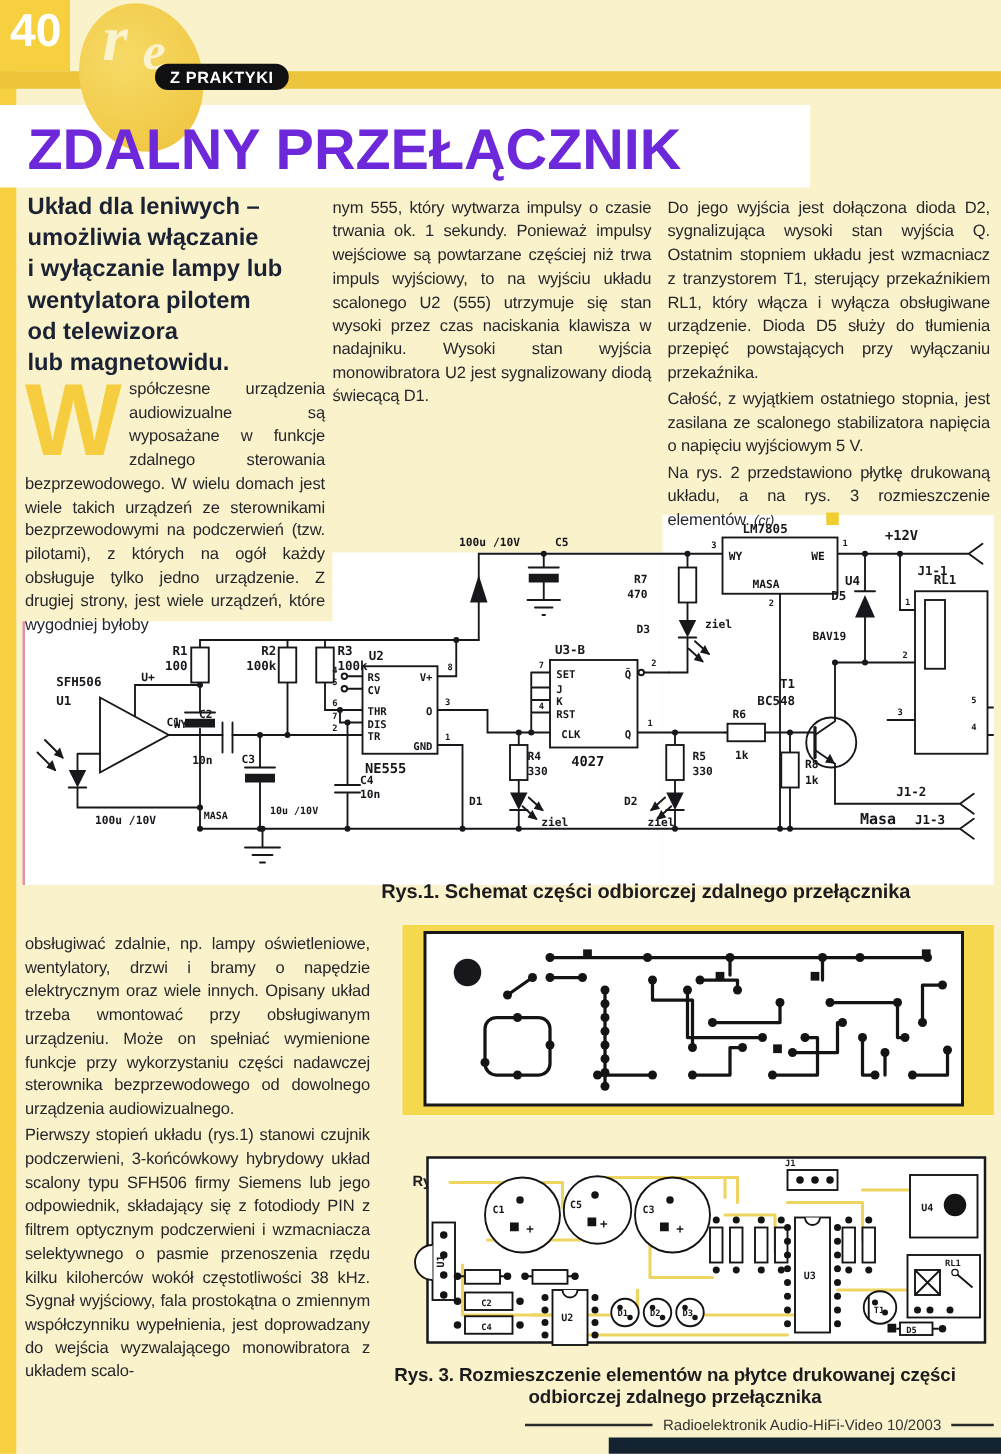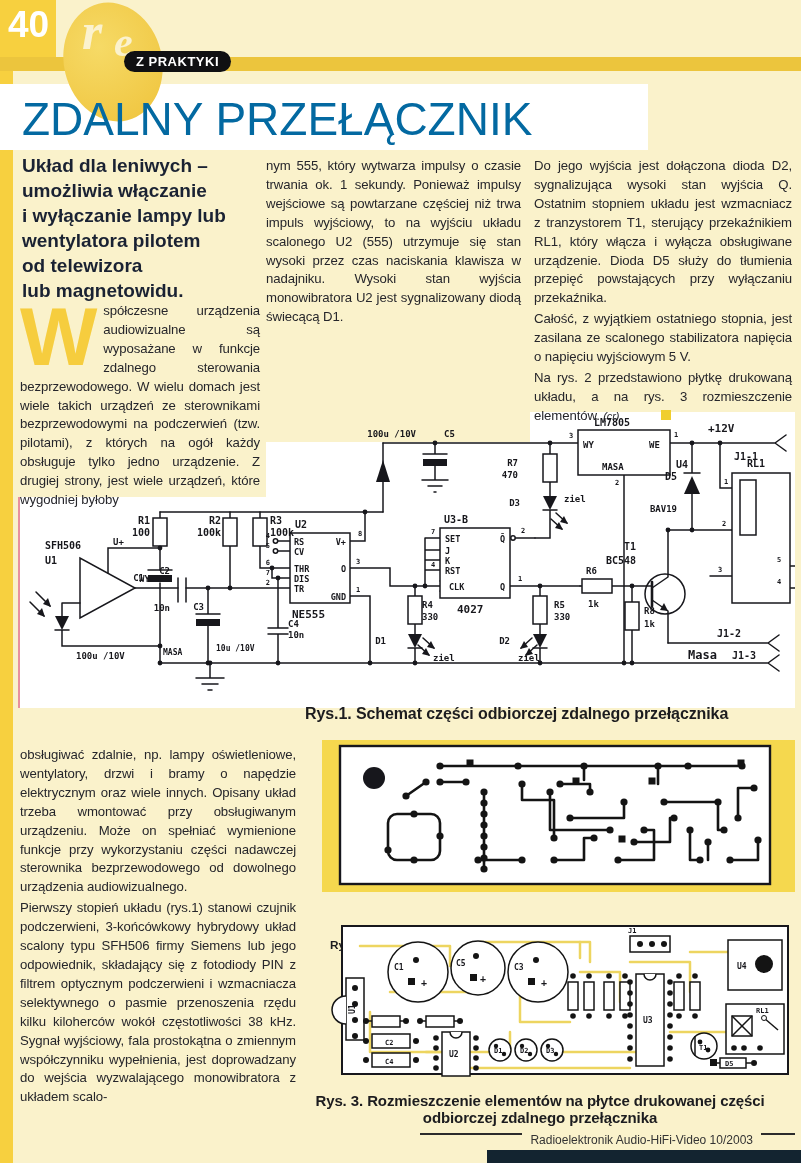--- a/index.html
+++ b/index.html
@@ -14,7 +14,7 @@
   .dropcap{float:left;font-size:82px;line-height:62px;font-weight:bold;
            color:#F6CD3E;margin:4px 6px 0 0;font-family:"Liberation Sans",sans-serif}
   .cap{font-weight:bold;font-size:16px;color:#1c1c1f;letter-spacing:-0.1px}
-  .page-title{font-size:46px;font-weight:normal;color:#0369a1;letter-spacing:0px;white-space:nowrap}
+  .page-title{font-size:46px;font-weight:bold;color:#6d28d9;letter-spacing:0px;white-space:nowrap}
   .page-num{font-size:37px;font-weight:bold;color:#ffffff}
   .badge{background:#101012;color:#fff;font-weight:bold;font-size:13px;
          padding:3px 12px;border-radius:11px;letter-spacing:.5px;white-space:nowrap}

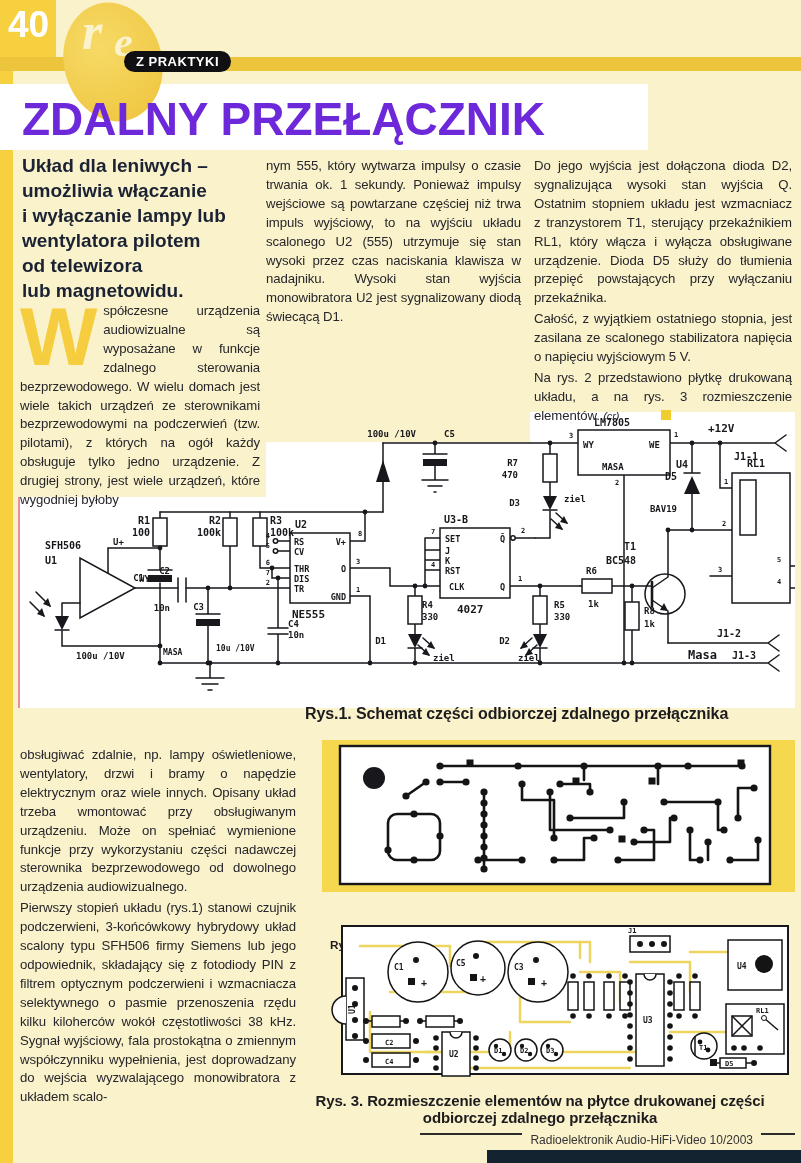--- a/index.html
+++ b/index.html
@@ -547,7 +547,7 @@
 </svg>
 <div class="abs cap" style="left:285px;top:1092px;width:510px;text-align:center;font-size:15px">Rys. 3. Rozmieszczenie elementów na płytce drukowanej części odbiorczej zdalnego przełącznika</div>
 
-<div class="abs" style="left:420px;top:1133px;width:375px;display:flex;align-items:flex-start">
+<div class="abs" style="left:420px;top:1133px;width:375px;display:flex;align-items:center">
   <div class="footer-line" style="flex:1"></div>
   <div class="footer-text">Radioelektronik Audio-HiFi-Video 10/2003</div>
   <div class="footer-line" style="width:34px"></div>

